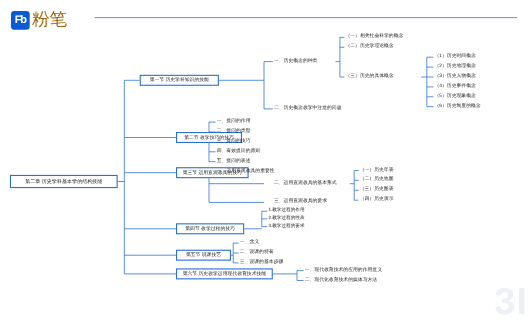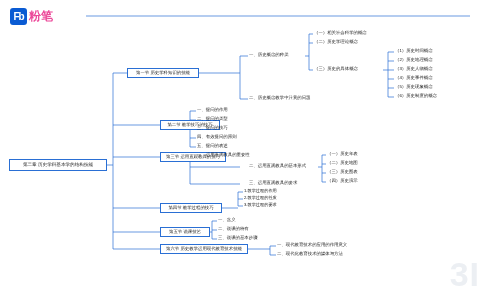--- a/index.html
+++ b/index.html
@@ -9,7 +9,7 @@
 
   .logo{position:absolute;left:10px;top:8px;display:flex;align-items:center;gap:2px;}
   .logo .mark{width:17px;height:17px;border-radius:3px;background:#0a5bd3;color:#fff;font-size:10px;font-weight:bold;display:flex;align-items:center;justify-content:center;letter-spacing:-1px;font-family:"Liberation Sans",sans-serif;}
-  .logo .wordmark{font-size:12px;font-weight:bold;color:#ec4899;letter-spacing:0px;}
+  .logo .wordmark{font-size:16px;font-weight:normal;color:#a16207;letter-spacing:0px;}
 
   .watermark{position:absolute;right:4px;bottom:6px;font-size:34px;font-weight:bold;color:#eceff3;letter-spacing:1px;font-family:"Liberation Sans",sans-serif;user-select:none;}
 

